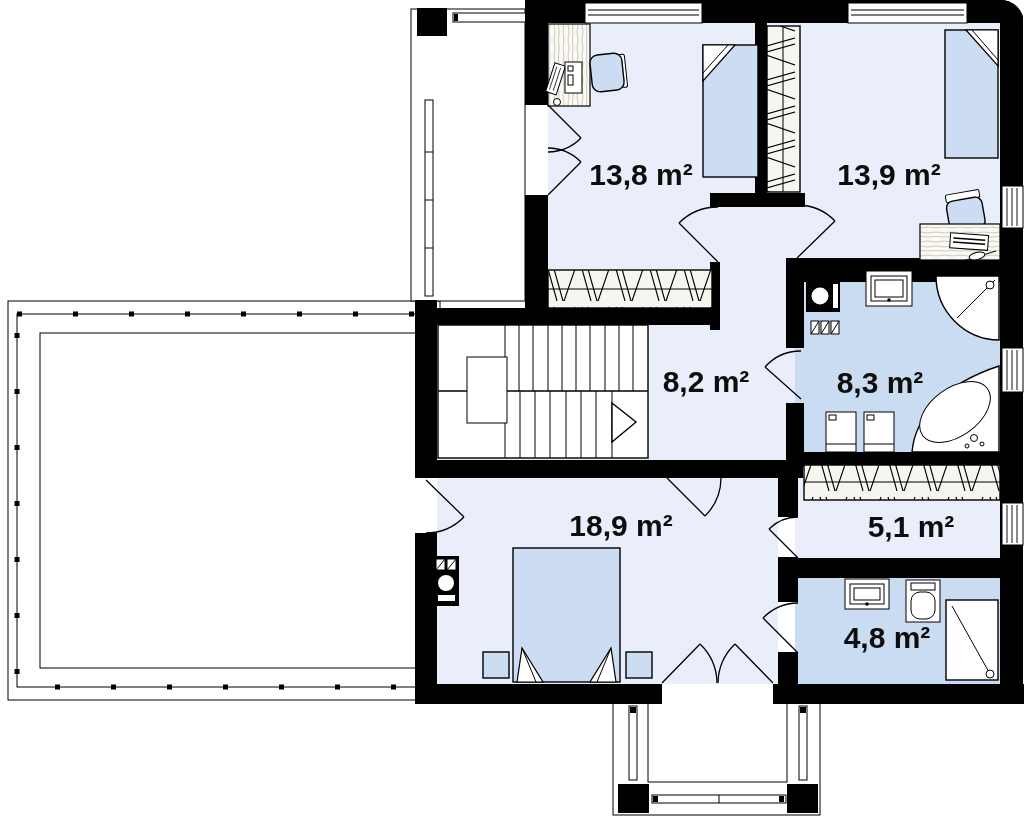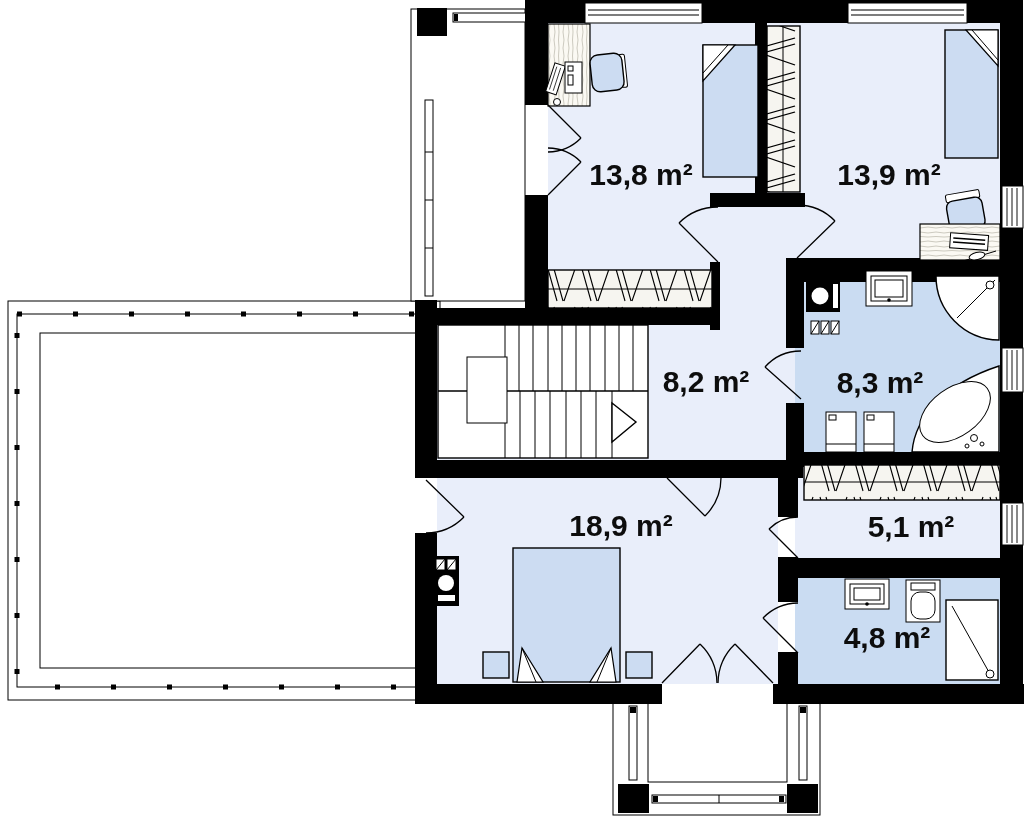--- a/index.html
+++ b/index.html
@@ -4,7 +4,7 @@
 <style>
   html,body{margin:0;padding:0;background:#fff;}
   #stage{position:relative;width:1024px;height:818px;background:#fff;overflow:hidden;
-         font-family:"Liberation Sans", sans-serif;}
+         font-family:"Liberation Sans", sans-serif;border-radius:23px;}
   svg{position:absolute;left:0;top:0;}
   .wall{fill:var(--wall,#000);}
   .floor-room{fill:var(--room_floor,#e9eefa);}

